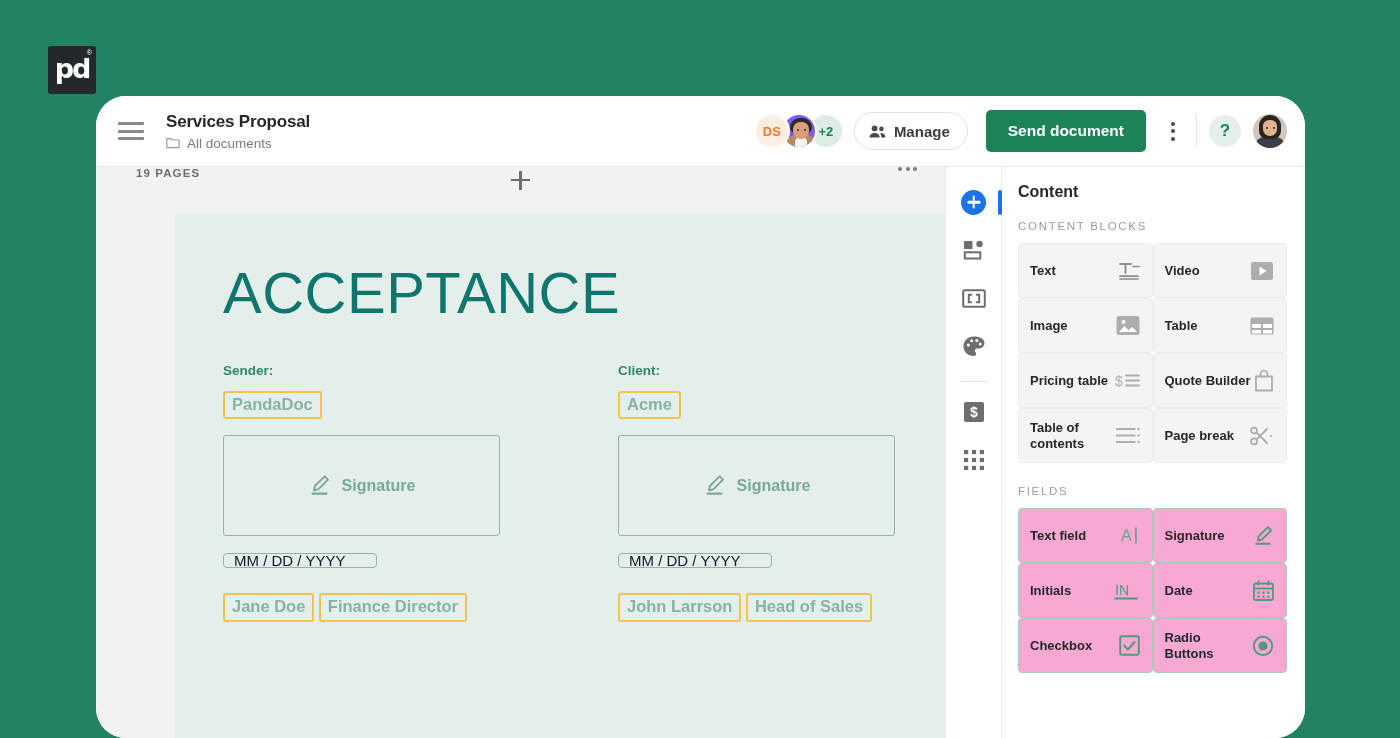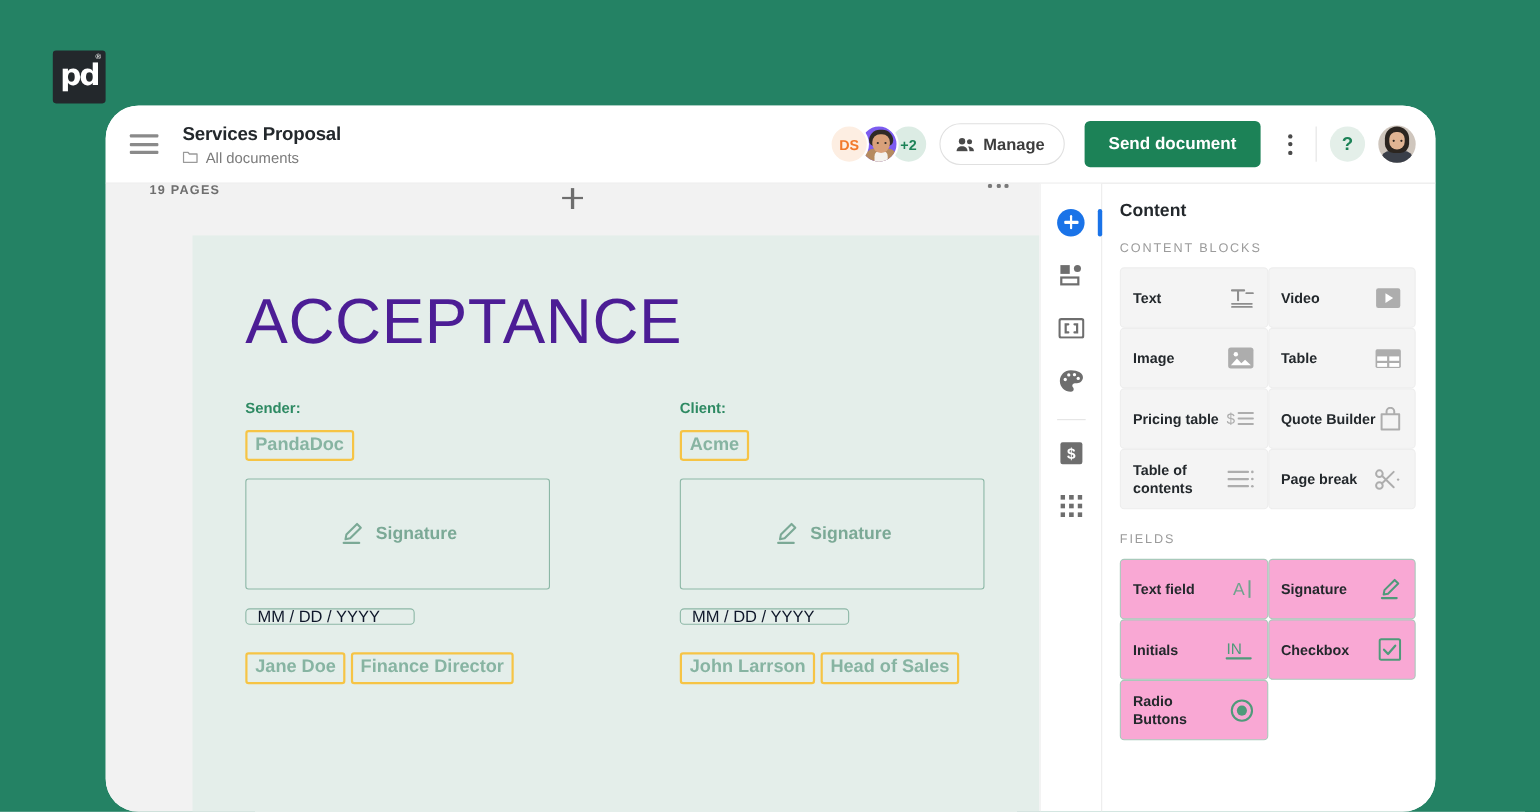--- a/index.html
+++ b/index.html
@@ -164,7 +164,7 @@
     padding: 50px 48px 0 48px;
   }
   .page-title {
-    font-size: 58px; font-weight: 400; color: #4c1d95;
+    font-size: 58px; font-weight: 400; color: #0f766e;
     letter-spacing: 0.5px; line-height: 1;
     font-family: "Liberation Sans", sans-serif;
   }

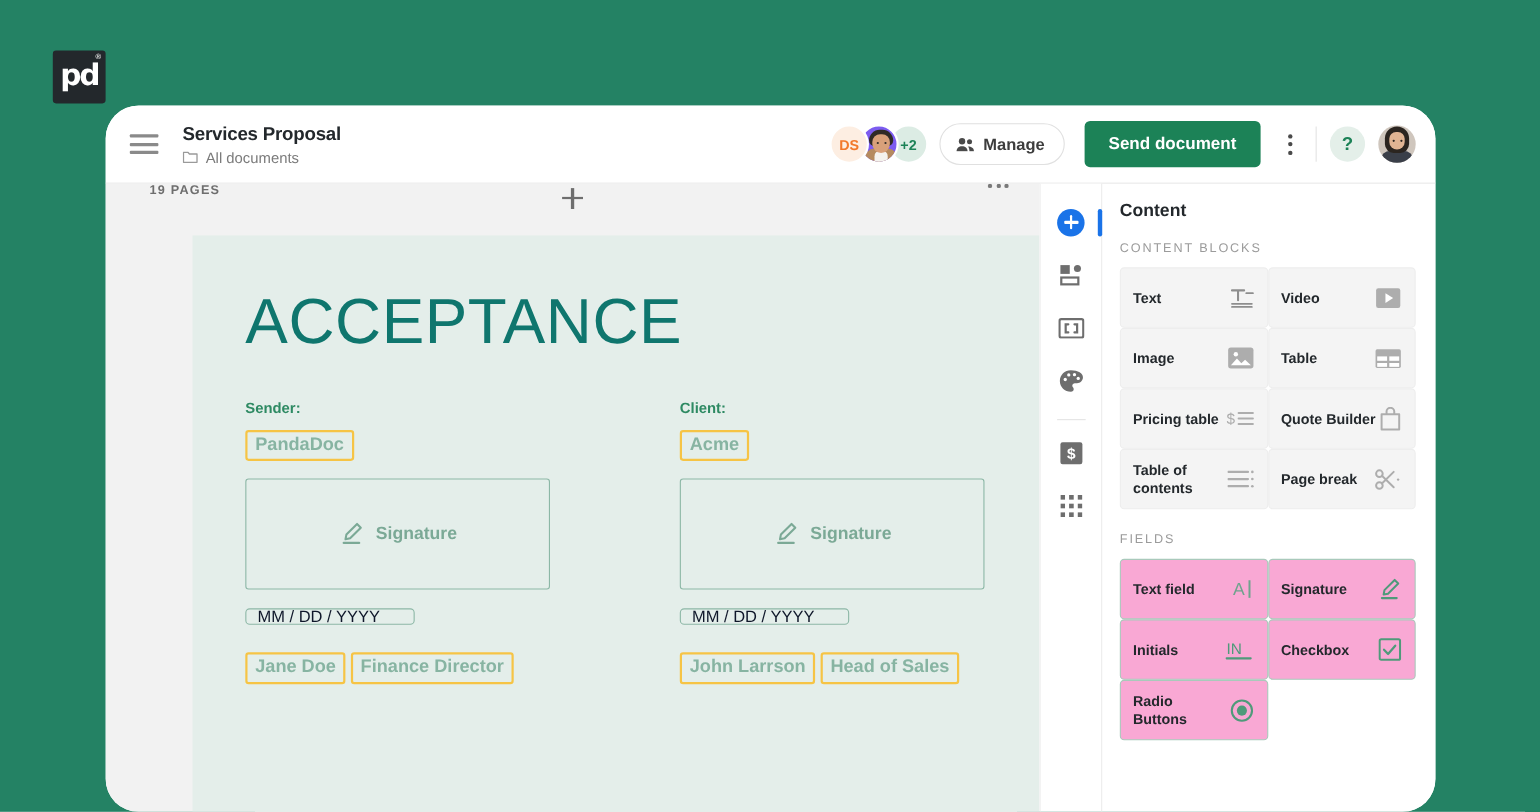--- a/index.html
+++ b/index.html
@@ -567,6 +567,24 @@
           </span>
         </div>
 
+        <div class="card card-field">
+          <span class="card-label">Date</span>
+          <span class="icon-box">
+            <svg width="21" height="21" viewBox="0 0 21 21">
+              <rect x="1" y="3.5" width="19" height="16.5" rx="1.5" fill="none" stroke="#4f9a7a" stroke-width="1.8"></rect>
+              <path d="M1 8.5h19" stroke="#4f9a7a" stroke-width="1.8"></path>
+              <path d="M5.5 1.2v3.6M15.5 1.2v3.6" stroke="#4f9a7a" stroke-width="1.8" stroke-linecap="round"></path>
+              <g fill="#4f9a7a">
+                <rect x="4.5" y="11.5" width="2.2" height="2.2"></rect>
+                  <rect x="9.3" y="11.5" width="2.2" height="2.2"></rect>
+                  <rect x="14.1" y="11.5" width="2.2" height="2.2"></rect>
+                <rect x="4.5" y="15.6" width="2.2" height="2.2"></rect>
+                  <rect x="9.3" y="15.6" width="2.2" height="2.2"></rect>
+                  <rect x="14.1" y="15.6" width="2.2" height="2.2"></rect>
+              </g>
+            </svg>
+          </span>
+        </div>
 
         <div class="card card-field">
           <span class="card-label">Checkbox</span>

